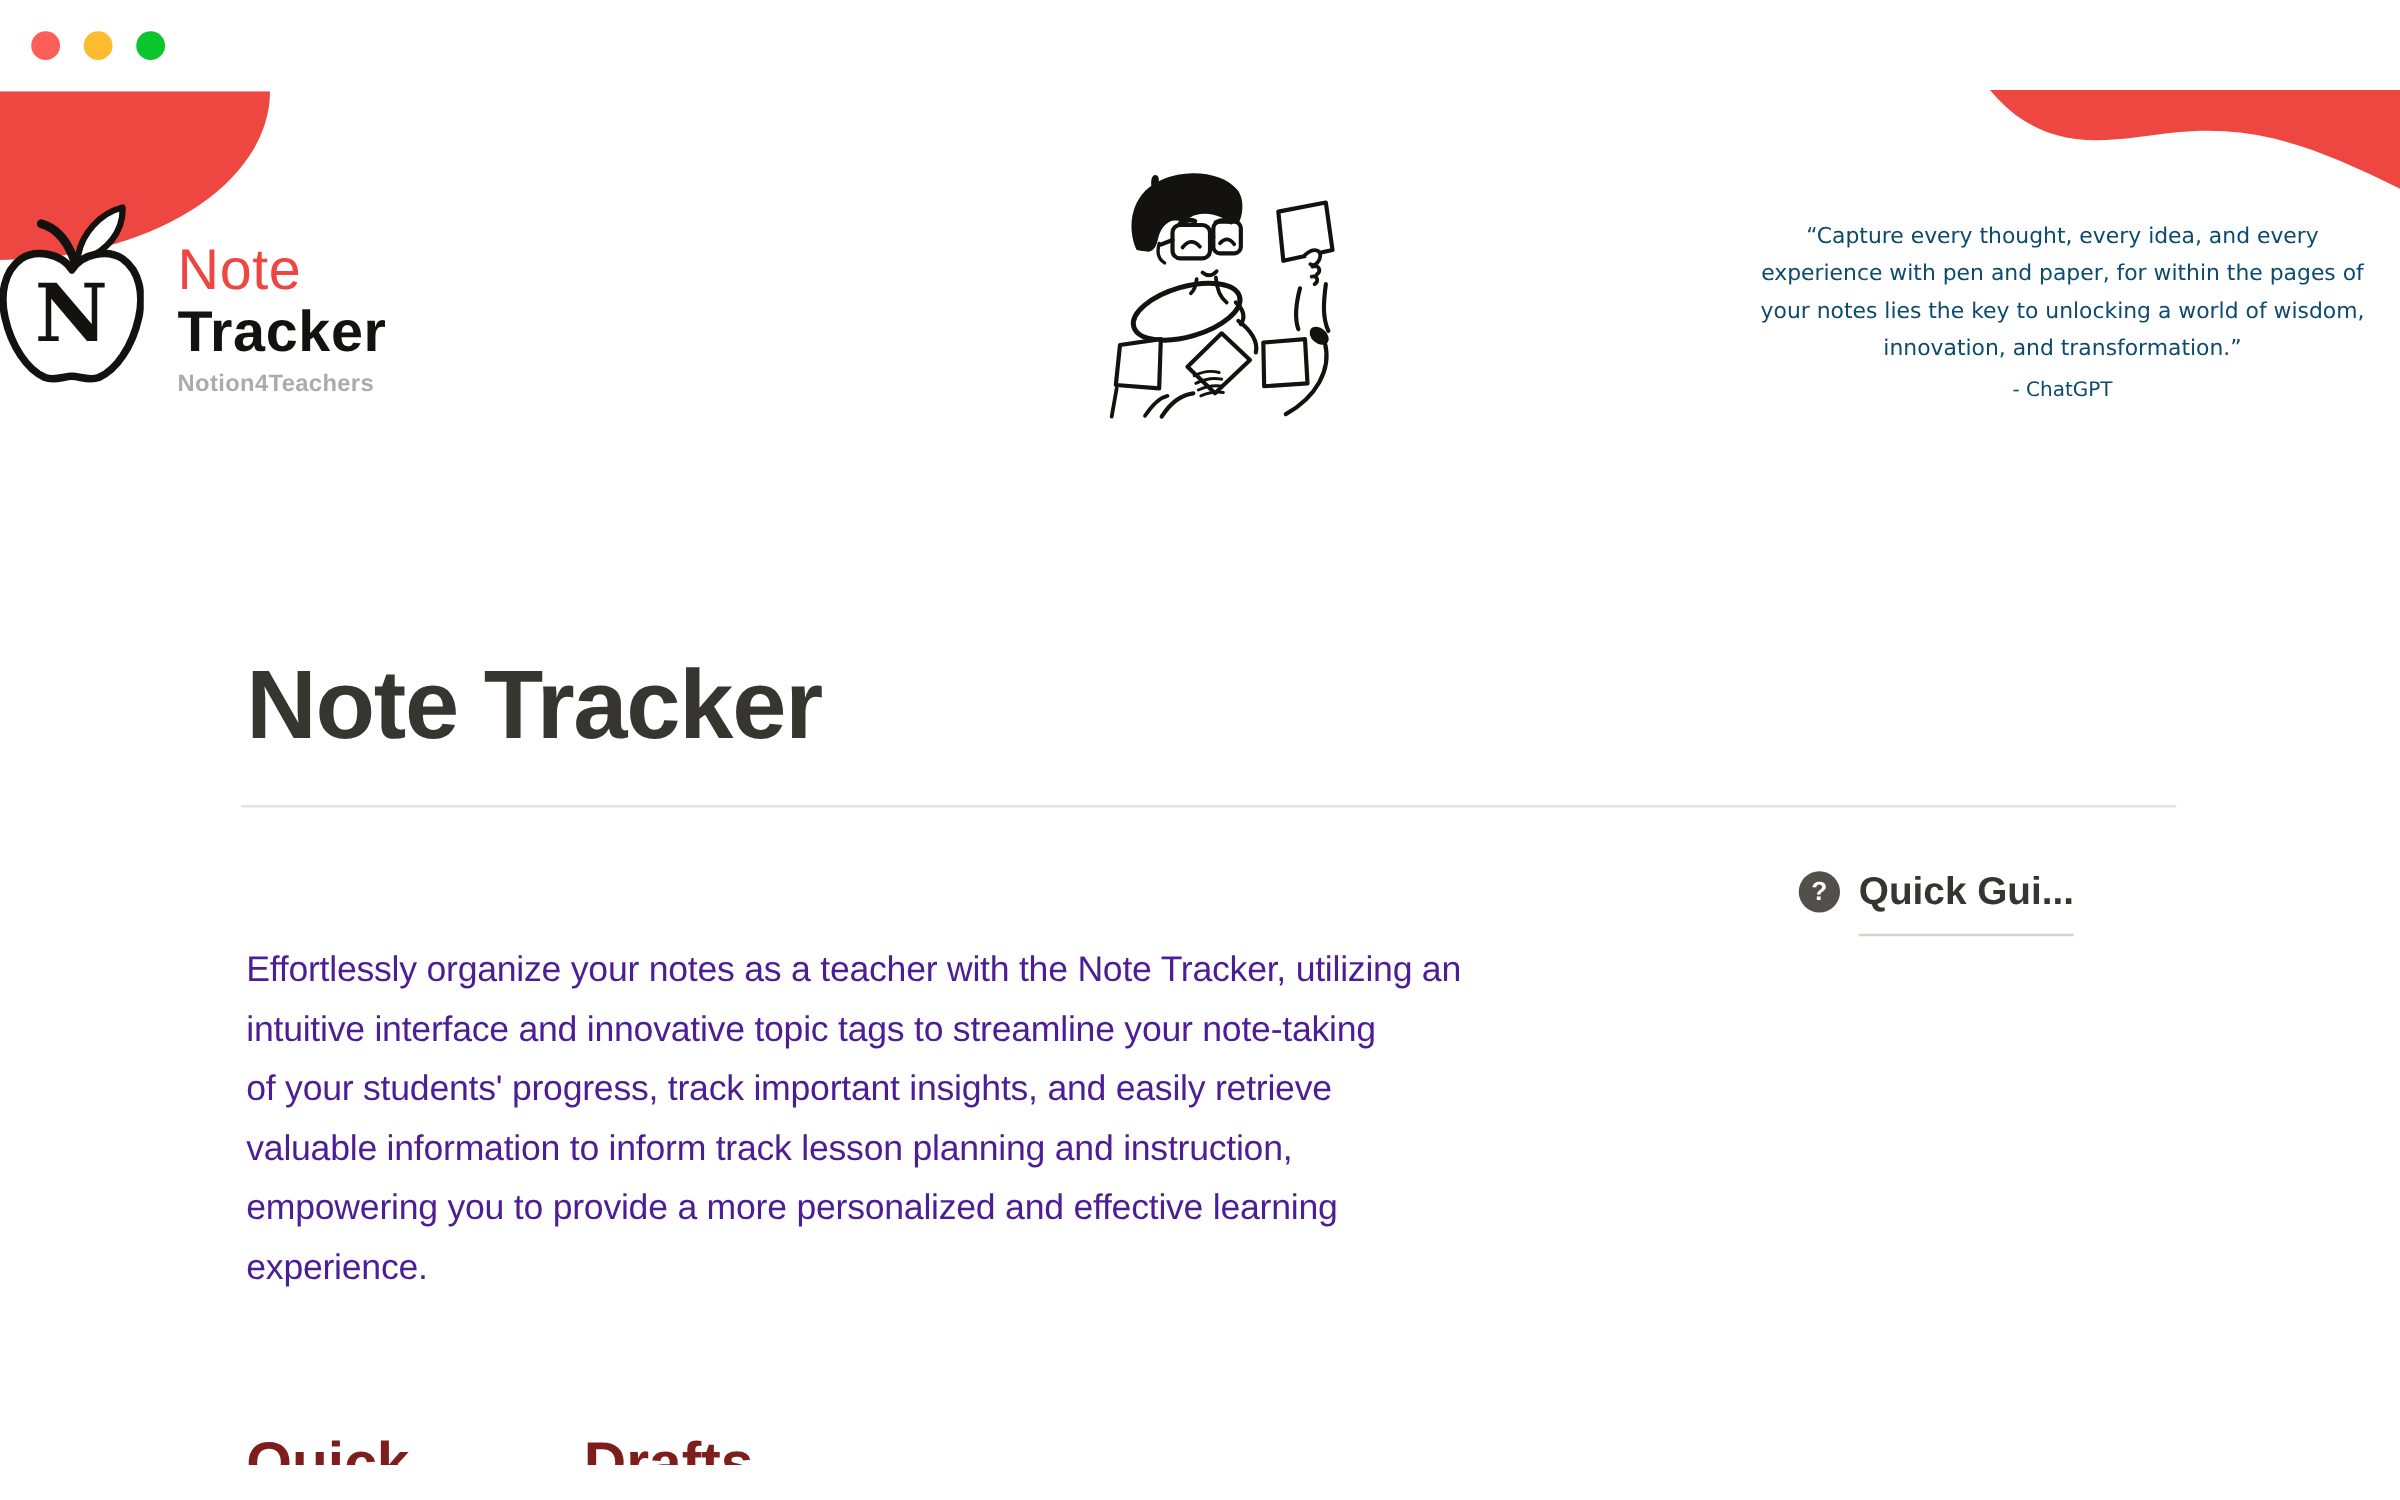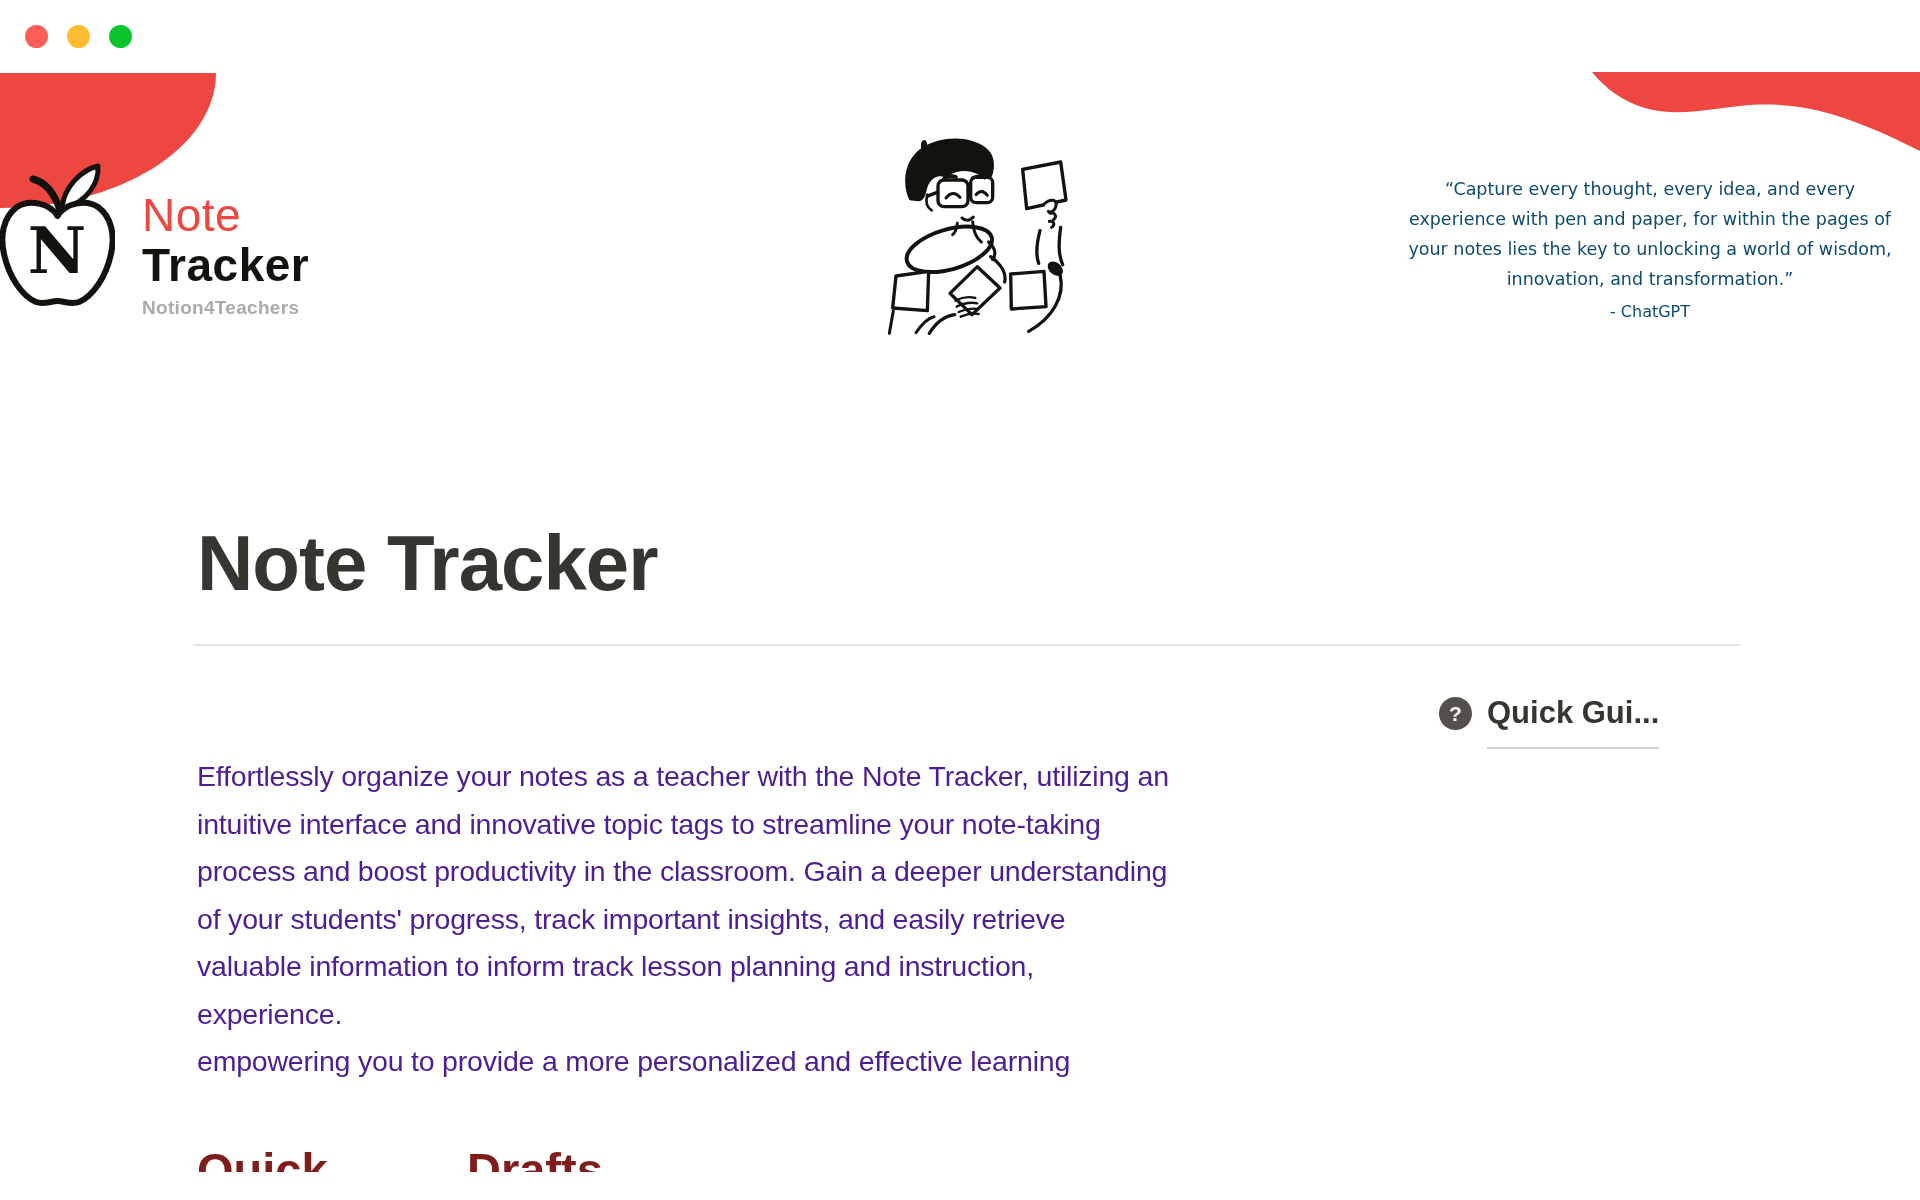--- a/index.html
+++ b/index.html
@@ -139,7 +139,6 @@
   <div class="intro">
     <div>Effortlessly organize your notes as a teacher with the Note Tracker, utilizing an</div>
     <div>intuitive interface and innovative topic tags to streamline your note-taking</div>
-    <div>process and boost productivity in the classroom. Gain a deeper understanding</div>
     <div>of your students' progress, track important insights, and easily retrieve</div>
     <div>valuable information to inform track lesson planning and instruction,</div>
     <div>experience.</div>

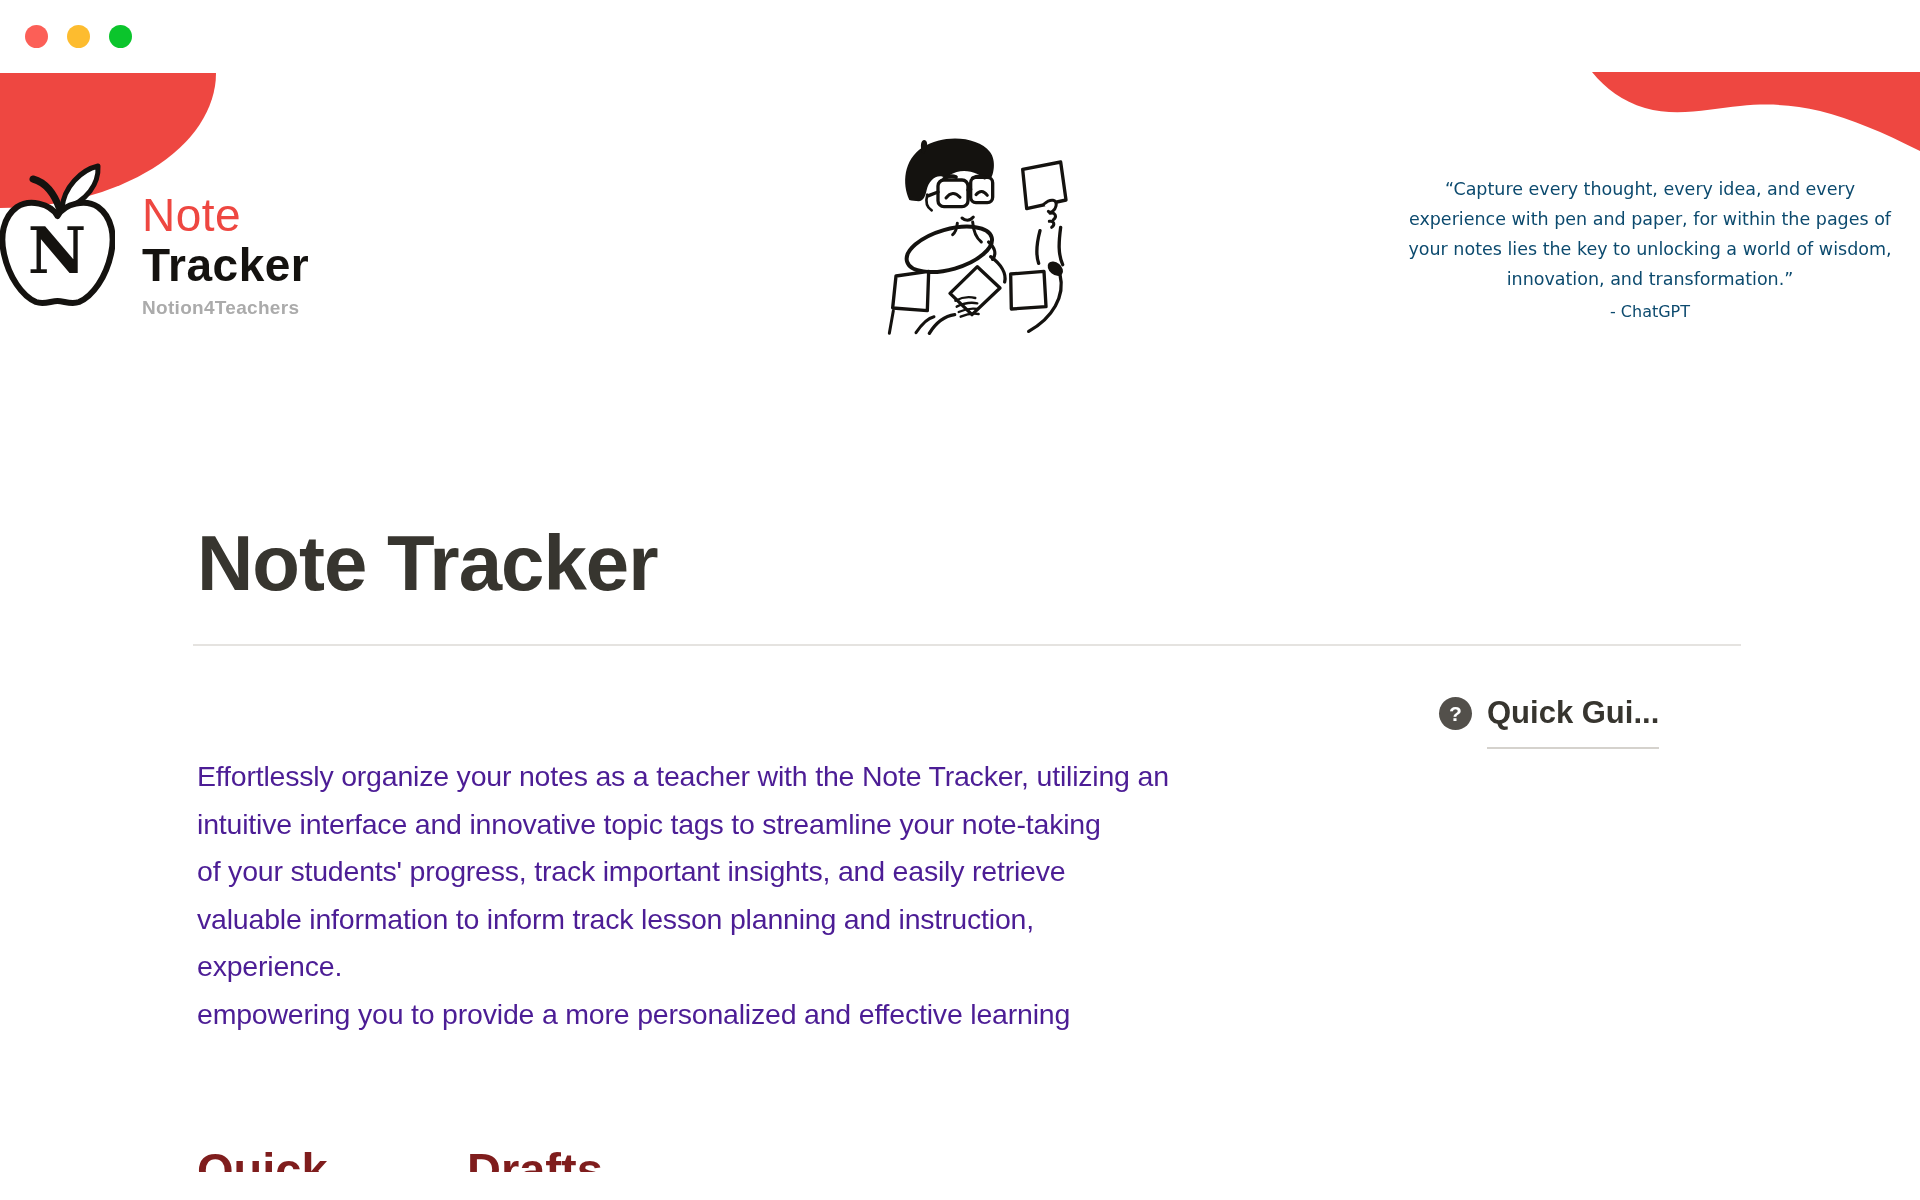--- a/index.html
+++ b/index.html
@@ -141,8 +141,8 @@
     <div>intuitive interface and innovative topic tags to streamline your note-taking</div>
     <div>of your students' progress, track important insights, and easily retrieve</div>
     <div>valuable information to inform track lesson planning and instruction,</div>
+    <div>empowering you to provide a more personalized and effective learning</div>
     <div>experience.</div>
-    <div>empowering you to provide a more personalized and effective learning</div>
   </div>
 
   <button class="quick-guide">

